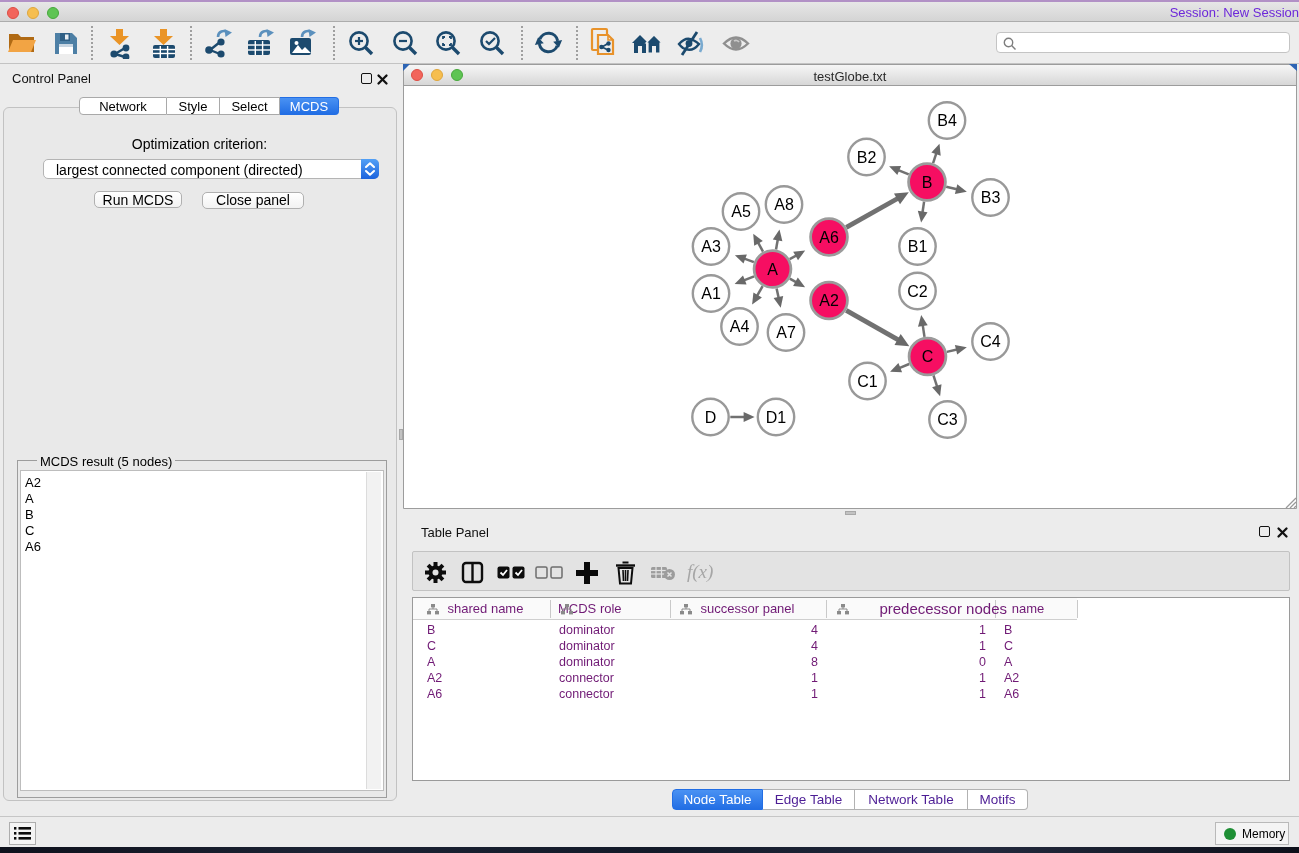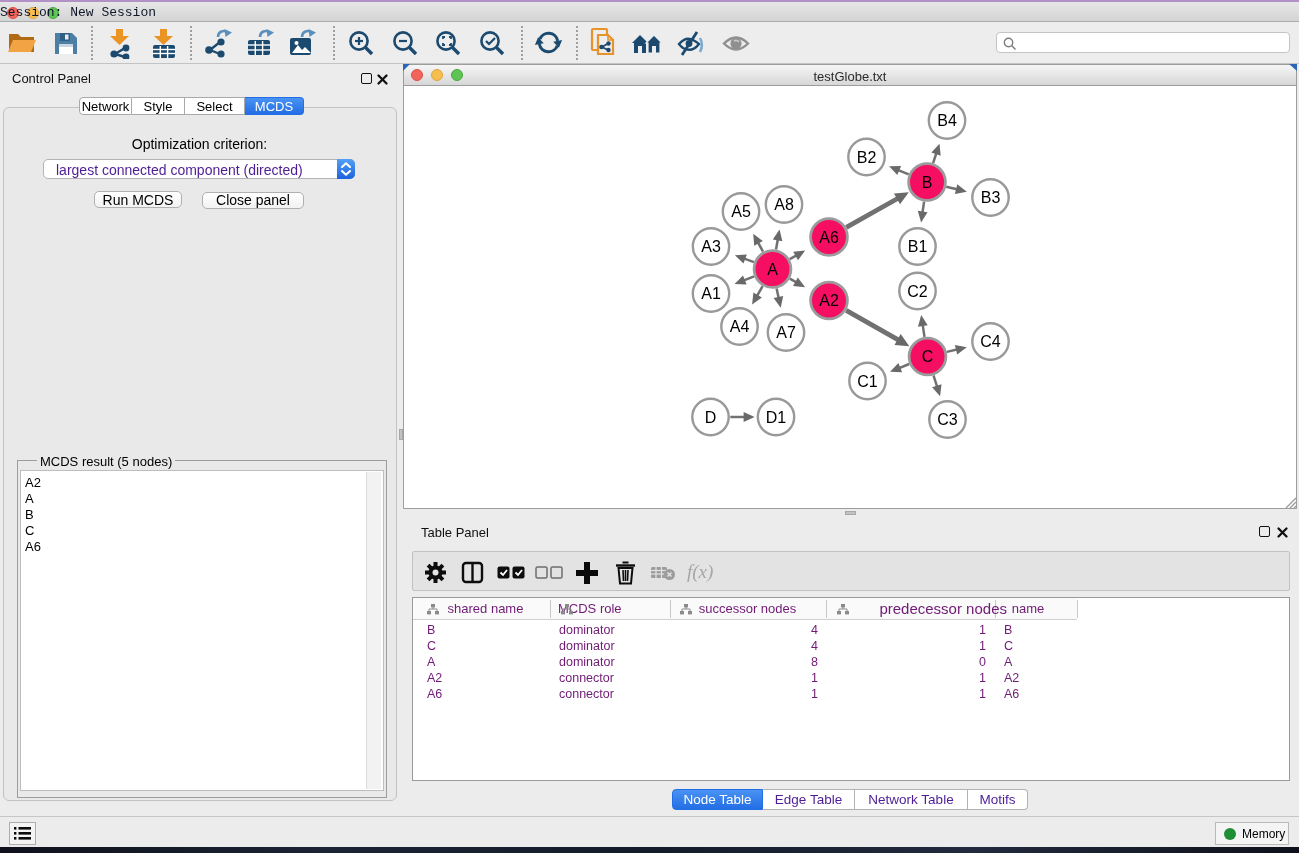--- a/index.html
+++ b/index.html
@@ -10,7 +10,7 @@
     background:linear-gradient(#e9e9e9,#d4d4d4); border-bottom:1px solid #acacac; }
   .topline { left:0; top:0; width:1299px; height:2px; background:#b291c6; }
   .tl { width:12px; height:12px; border-radius:50%; top:7px; }
-  .title-text { top:5px; width:100%; text-align:left; font-size:13px; color:#0f172a;font-family:Liberation Mono, monospace; }
+  .title-text { top:5px; width:100%; text-align:right; font-size:13px; color:#6d28d9; }
   .toolbar { left:0; top:22px; width:1299px; height:42px; background:#ededed; border-bottom:1px solid #c3c3c3; }
   .sep { top:26px; height:34px; width:0; border-left:2px dotted #9f9f9f; }
   .searchbox { left:996px; top:32px; width:294px; height:21px; background:#fff;

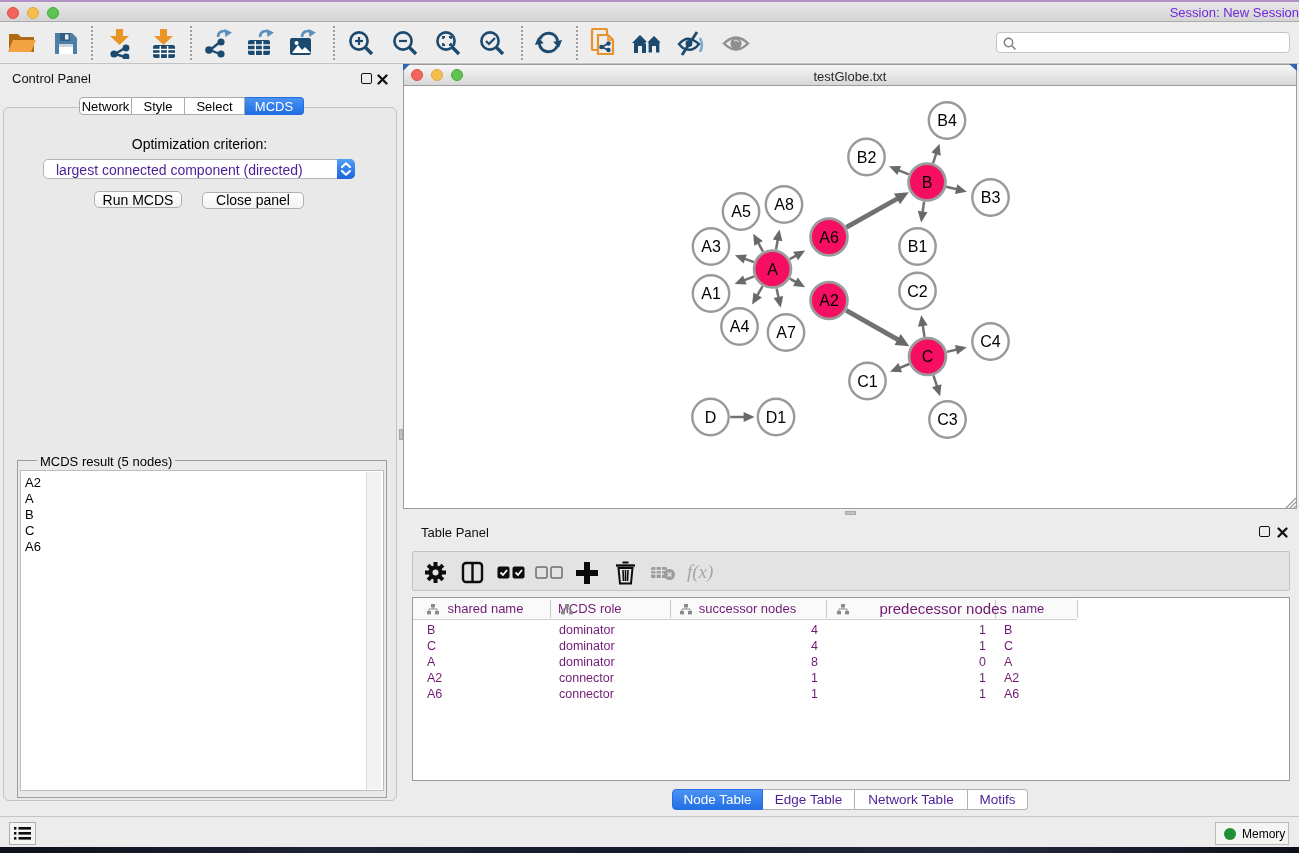--- a/index.html
+++ b/index.html
@@ -222,7 +222,7 @@
 </svg>
 <div class="abs cp-panel"></div>
 <div class="abs tabs" style="left:79px;top:97px;">
- <div class="t" style="width:53px">Network</div>
+ <div class="t" style="width:88px">Network</div>
  <div class="t" style="width:53px">Style</div>
  <div class="t" style="width:60px">Select</div>
  <div class="t sel" style="width:59px">MCDS</div>

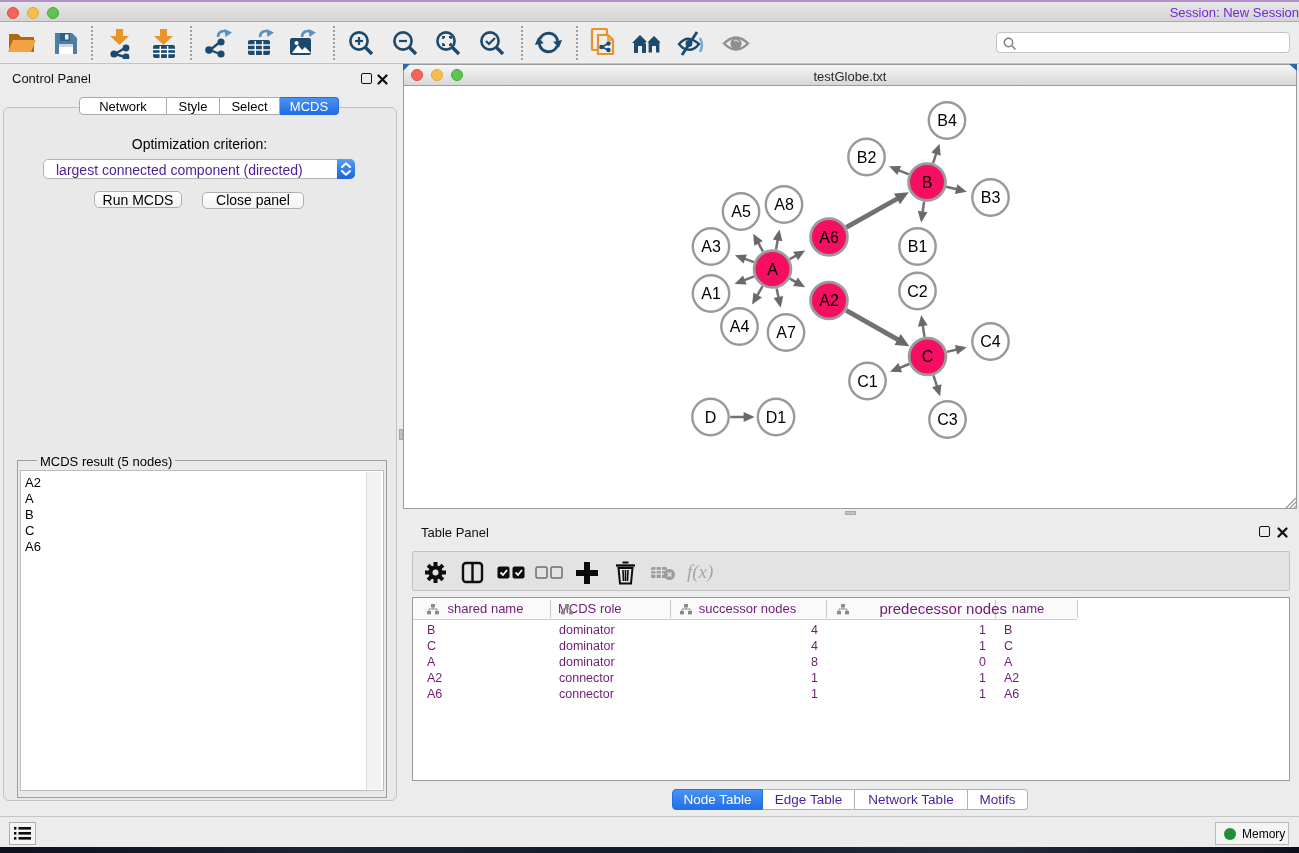--- a/index.html
+++ b/index.html
@@ -27,8 +27,8 @@
   .tabs .t:last-child { border-radius:0 4px 4px 0; }
   .tabs .sel { background:linear-gradient(#4a92f3,#226ee4); border-color:#226ee4; color:#fff;text-align:center; }
   .opt-label { left:0px; top:136px; width:399px; text-align:center; font-size:14px; color:#000; }
-  .dropdown { left:43px; top:159px; width:312px; height:20px; background:#fff; border:1px solid #b4b4b4;
-     border-radius:5px; font-size:14px; color:#4c1d95; }
+  .dropdown { left:43px; top:159px; width:336px; height:20px; background:#fff; border:1px solid #b4b4b4;
+     border-radius:5px; font-size:14px; color:#000000; }
   .dd-step { position:absolute; right:-1px; top:-1px; width:18px; height:20px; border-radius:0 5px 5px 0;
      background:linear-gradient(#52a0f6,#1c63dd); }
   .btn { background:linear-gradient(#ffffff,#f2f2f2); border:1px solid #b0b0b0; border-radius:5px;

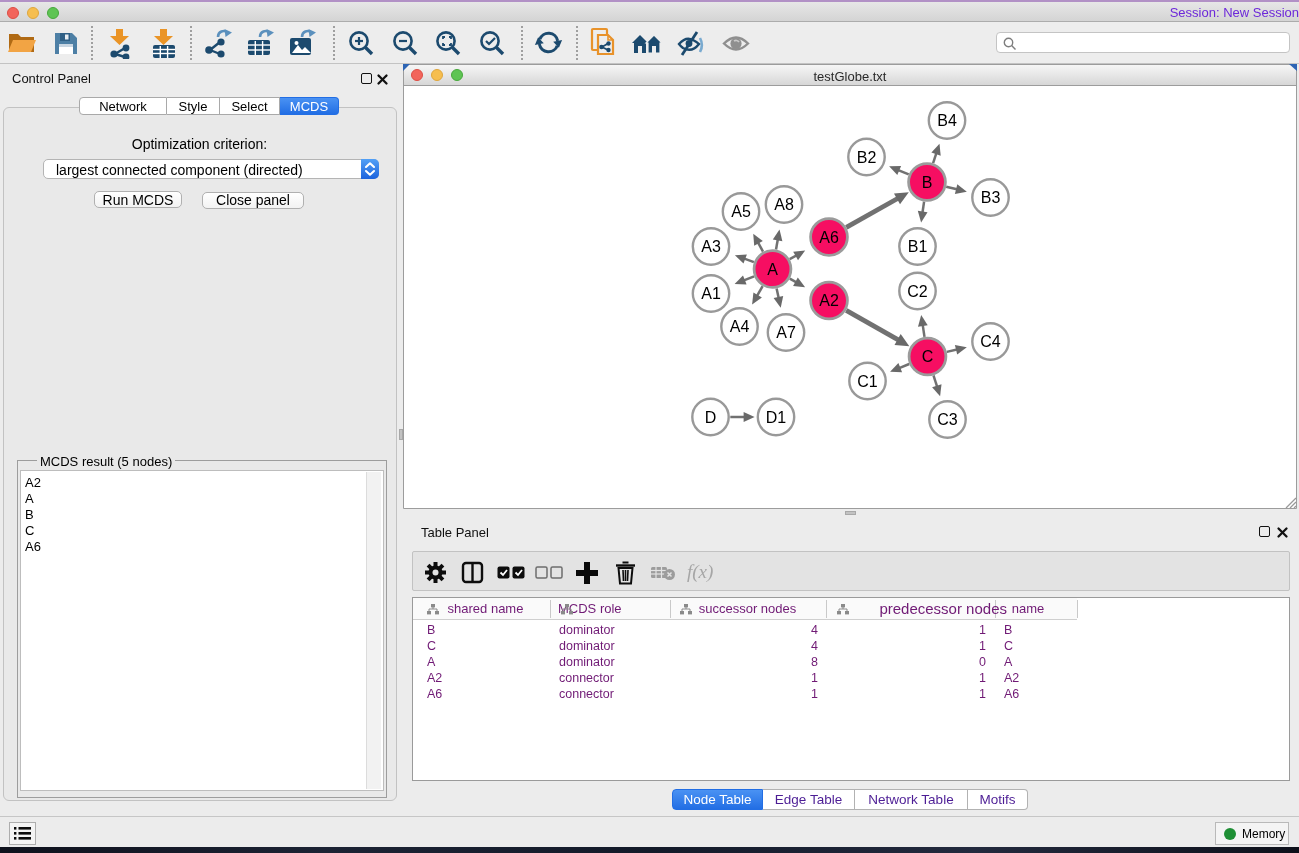--- a/index.html
+++ b/index.html
@@ -432,7 +432,7 @@
  <div class="th-sep" style="left:664px"></div>
  <div class="td" style="left:8px;top:3px;width:129px;text-align:center;font-size:13px;">shared name</div>
  <div class="td" style="left:145px;top:3px;width:112px;text-align:left;font-size:13px;">MCDS role</div>
- <div class="td" style="left:262px;top:3px;width:145px;text-align:center;font-size:13px;">successor nodes</div>
+ <div class="td" style="left:262px;top:3px;width:145px;text-align:center;font-size:13px;">successor panel</div>
  <div class="td" style="left:436px;top:3px;width:158px;text-align:right;font-size:15px;">predecessor nodes</div>
  <div class="td" style="left:574px;top:3px;width:82px;text-align:center;font-size:13px;">name</div>
  <svg class="abs" style="left:14px;top:6px" width="12" height="11">

